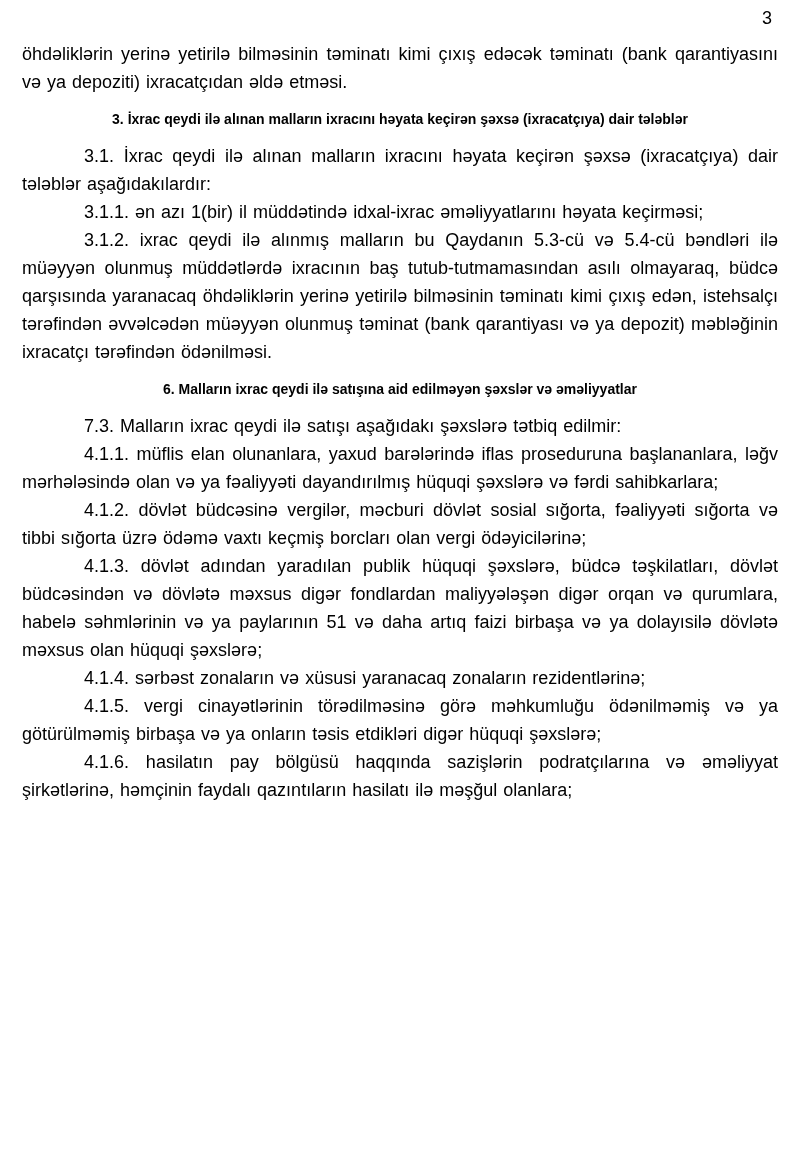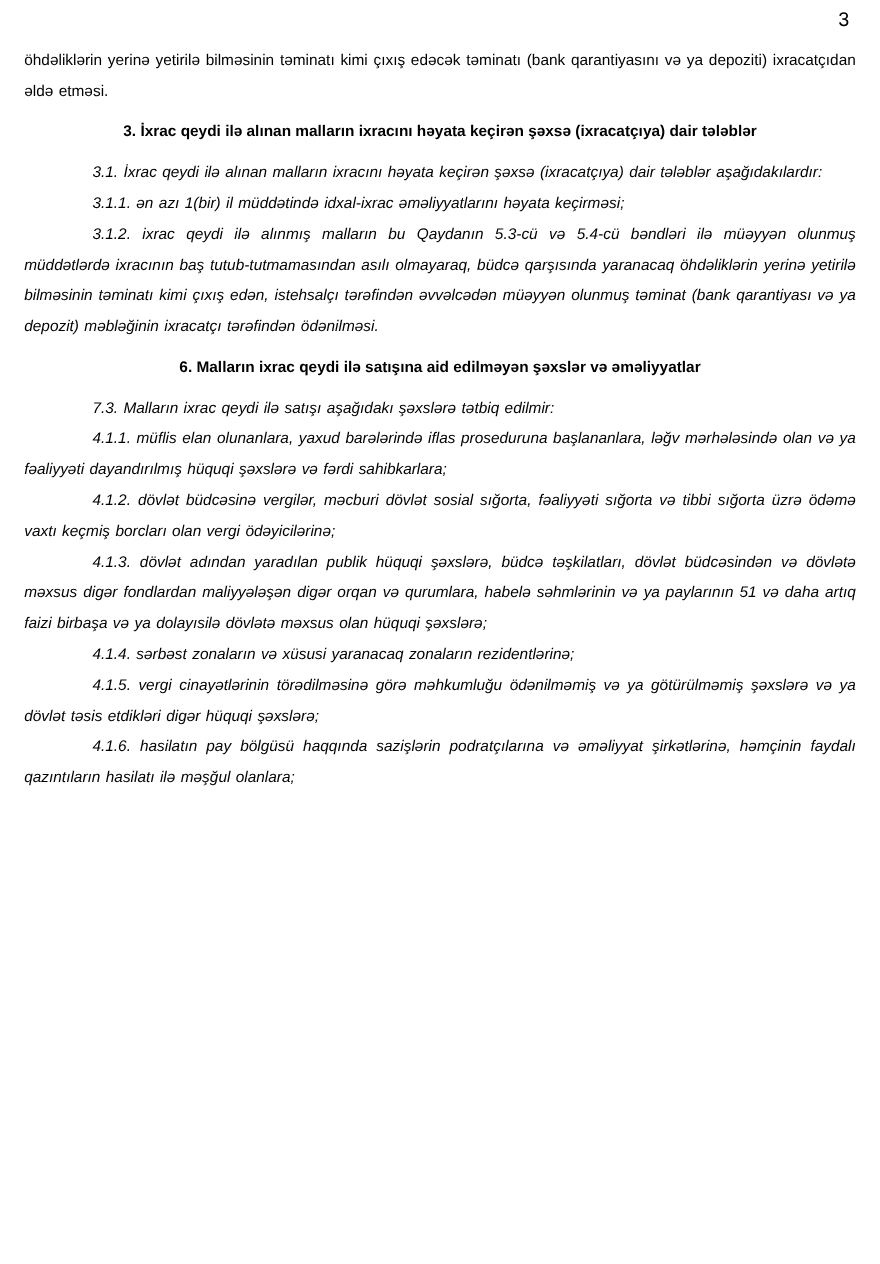--- a/index.html
+++ b/index.html
@@ -28,7 +28,7 @@
     }
     .doc p {
       margin: 0;
-      font-size: 14px;
+      font-size: 18px;
       line-height: 28px;
       text-align: justify;
       word-spacing: 1px;

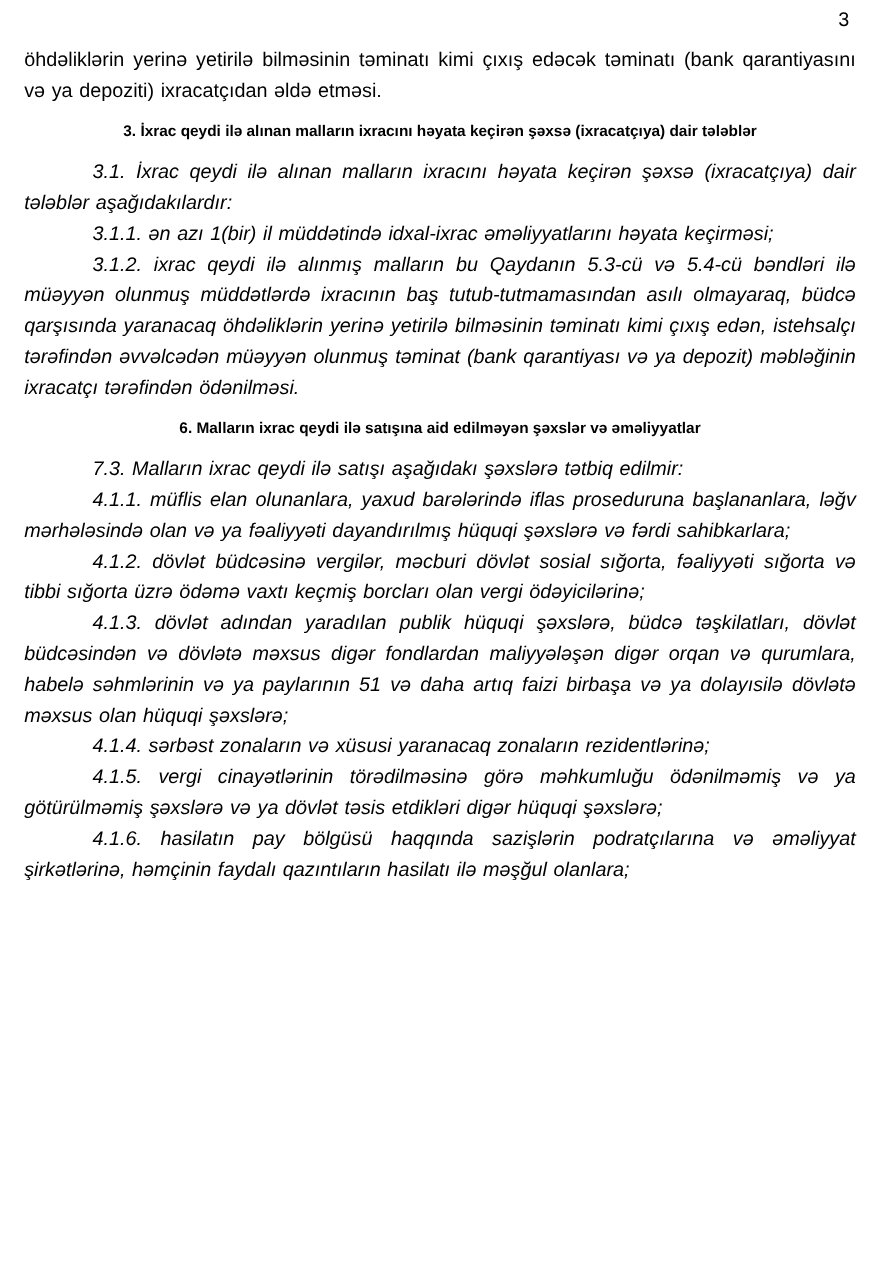--- a/index.html
+++ b/index.html
@@ -35,7 +35,6 @@
     }
     .doc p.indent {
       text-indent: 62px;
-      font-style: italic;
     }
     .doc h2 {
       font-size: 14px;

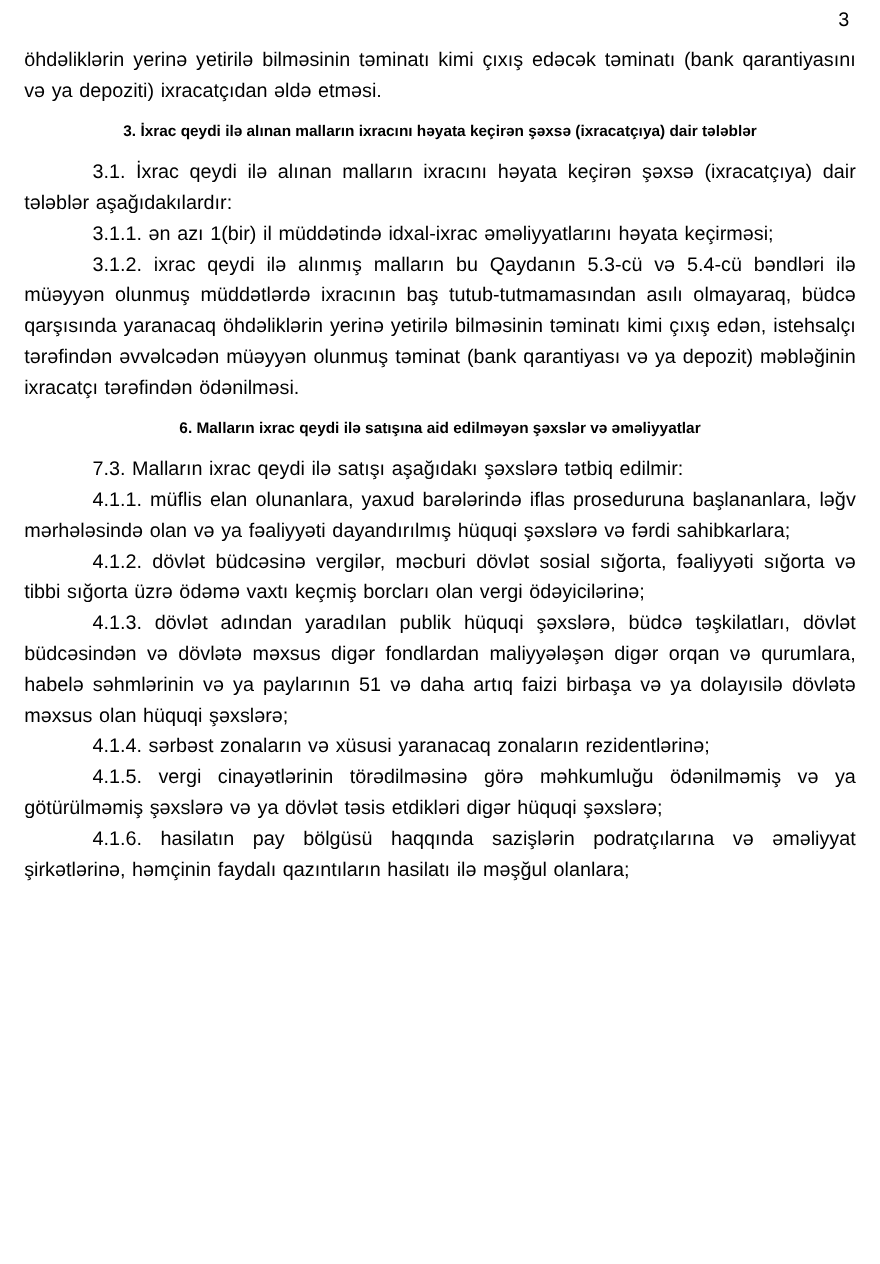--- a/index.html
+++ b/index.html
@@ -75,7 +75,7 @@
 
     <p class="indent">4.1.4. sərbəst zonaların və xüsusi yaranacaq zonaların rezidentlərinə;</p>
 
-    <p class="indent">4.1.5. vergi cinayətlərinin törədilməsinə görə məhkumluğu ödənilməmiş və ya götürülməmiş şəxslərə və ya dövlət təsis etdikləri digər hüquqi şəxslərə;</p>
+    <p class="indent">4.1.5. vergi cinayətlərinin törədilməsinə görə məhkumluğu ödənilməmiş və ya götürülməmiş birbaşa və ya onların təsis etdikləri digər hüquqi şəxslərə;</p>
 
     <p class="indent">4.1.6. hasilatın pay bölgüsü haqqında sazişlərin podratçılarına və əməliyyat şirkətlərinə, həmçinin faydalı qazıntıların hasilatı ilə məşğul olanlara;</p>
 

